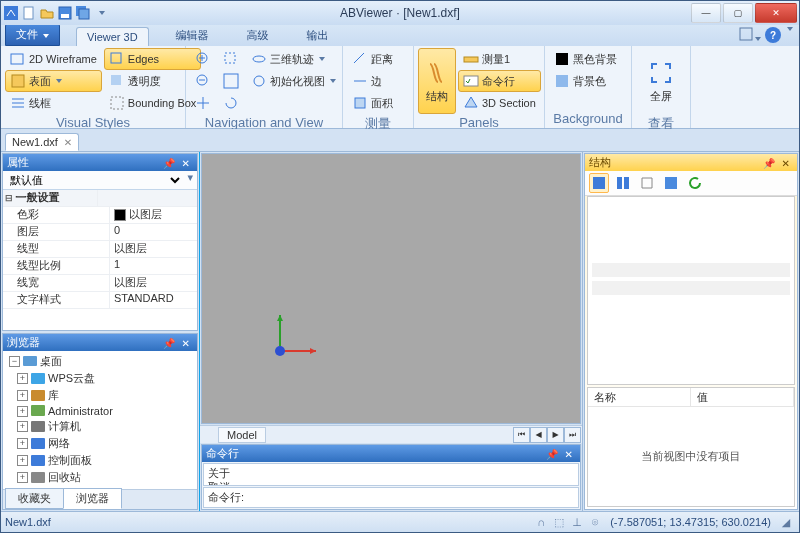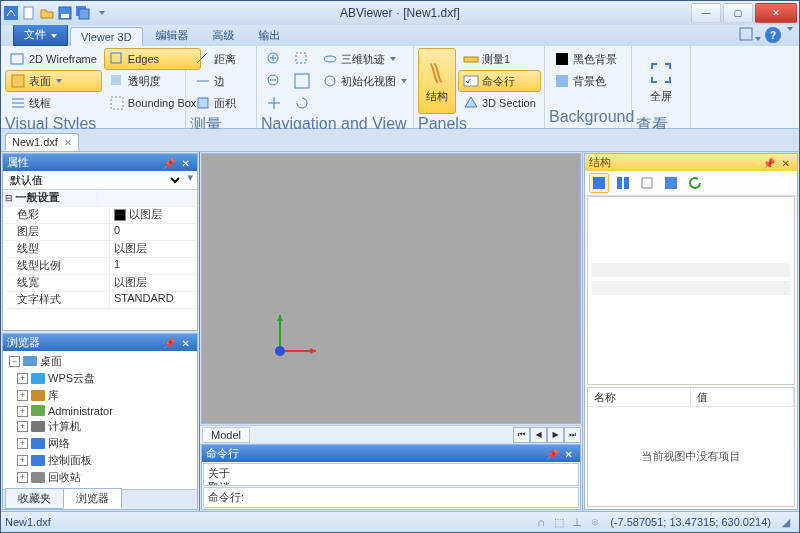--- a/index.html
+++ b/index.html
@@ -14,7 +14,7 @@
 .wc{width:28px;height:18px;display:flex;align-items:center;justify-content:center;border:1px solid rgba(0,0,0,.15);border-radius:2px;margin-left:2px;font-size:9px;background:linear-gradient(#f7fbff,#d7e6f6)}
 .wc.close{background:linear-gradient(#ef6a5f,#c63b2e);color:#fff;width:40px}
 
-.ribbon-tabs{height:21px;display:flex;align-items:flex-end;background:linear-gradient(#d7e6f6,#c9dcf2);padding-left:12px;gap:2px}
+.ribbon-tabs{height:21px;display:flex;align-items:flex-end;background:linear-gradient(#d7e6f6,#c9dcf2);padding-left:4px;gap:16px}
 .ribbon-tab{padding:3px 10px;font-size:11px;color:#2b4d7e;border:1px solid transparent;border-bottom:none;cursor:pointer}
 .ribbon-tab.file{background:linear-gradient(#4a8ade,#2d62b2);color:#fff;border-radius:3px 3px 0 0;border:1px solid #1d4f97}
 .ribbon-tab.active{background:#eef4fb;border-color:#9db9d9;border-radius:3px 3px 0 0}

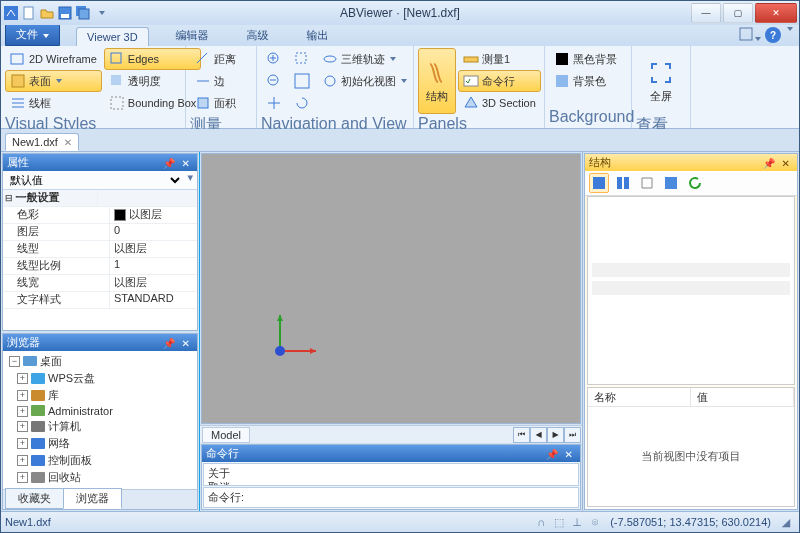--- a/index.html
+++ b/index.html
@@ -220,6 +220,80 @@
       <div class="caption">Visual Styles</div>
     </div>
 
+    <div class="ribbon-group" style="width:148px">
+      <div class="body">
+        <div class="rb-col">
+          <div class="rb-btn">
+              <span class="ico">
+                <svg width="16" height="16">
+                  <circle cx="7" cy="7" r="5" fill="none" stroke="#3d7bd9"></circle>
+                  <path d="M7 4v6M4 7h6" stroke="#3d7bd9"></path>
+                </svg>
+              </span>
+            </div>
+          <div class="rb-btn">
+              <span class="ico">
+                <svg width="16" height="16">
+                  <circle cx="7" cy="7" r="5" fill="none" stroke="#3d7bd9"></circle>
+                  <path d="M4 7h6" stroke="#3d7bd9"></path>
+                </svg>
+              </span>
+            </div>
+          <div class="rb-btn">
+              <span class="ico">
+                <svg width="16" height="16">
+                  <path d="M8 2v12M2 8h12" stroke="#3d7bd9"></path>
+                </svg>
+              </span>
+            </div>
+        </div>
+        <div class="rb-col">
+          <div class="rb-btn">
+              <span class="ico">
+                <svg width="16" height="16">
+                  <rect x="2" y="2" width="10" height="10" fill="none" stroke="#3d7bd9" stroke-dasharray="2"></rect>
+                </svg>
+              </span>
+            </div>
+          <div class="rb-btn">
+              <span class="ico">
+                <svg width="16" height="16">
+                  <rect x="1" y="1" width="14" height="14" fill="none" stroke="#3d7bd9"></rect>
+                </svg>
+              </span>
+            </div>
+          <div class="rb-btn">
+              <span class="ico">
+                <svg width="16" height="16">
+                  <path d="M3 8a5 5 0 1 0 5-5" fill="none" stroke="#3d7bd9"></path>
+                </svg>
+              </span>
+            </div>
+        </div>
+        <div class="rb-col">
+          <div class="rb-btn">
+              <span class="ico">
+                <svg width="16" height="16">
+                  <ellipse cx="8" cy="8" rx="6" ry="3" fill="none" stroke="#3d7bd9"></ellipse>
+                </svg>
+              </span>
+              <span>三维轨迹</span>
+              <span class="caret"></span>
+            </div>
+          <div class="rb-btn">
+              <span class="ico">
+                <svg width="16" height="16">
+                  <circle cx="8" cy="8" r="5" fill="none" stroke="#3d7bd9"></circle>
+                </svg>
+              </span>
+              <span>初始化视图</span>
+              <span class="caret"></span>
+            </div>
+        </div>
+      </div>
+      <div class="caption">Navigation and View</div>
+    </div>
+
     <div class="ribbon-group" style="width:62px">
       <div class="body">
           <div class="rb-col">
@@ -250,80 +324,6 @@
       </div>
         </div>
       <div class="caption">测量</div>
-    </div>
-
-    <div class="ribbon-group" style="width:148px">
-      <div class="body">
-        <div class="rb-col">
-          <div class="rb-btn">
-              <span class="ico">
-                <svg width="16" height="16">
-                  <circle cx="7" cy="7" r="5" fill="none" stroke="#3d7bd9"></circle>
-                  <path d="M7 4v6M4 7h6" stroke="#3d7bd9"></path>
-                </svg>
-              </span>
-            </div>
-          <div class="rb-btn">
-              <span class="ico">
-                <svg width="16" height="16">
-                  <circle cx="7" cy="7" r="5" fill="none" stroke="#3d7bd9"></circle>
-                  <path d="M4 7h6" stroke="#3d7bd9"></path>
-                </svg>
-              </span>
-            </div>
-          <div class="rb-btn">
-              <span class="ico">
-                <svg width="16" height="16">
-                  <path d="M8 2v12M2 8h12" stroke="#3d7bd9"></path>
-                </svg>
-              </span>
-            </div>
-        </div>
-        <div class="rb-col">
-          <div class="rb-btn">
-              <span class="ico">
-                <svg width="16" height="16">
-                  <rect x="2" y="2" width="10" height="10" fill="none" stroke="#3d7bd9" stroke-dasharray="2"></rect>
-                </svg>
-              </span>
-            </div>
-          <div class="rb-btn">
-              <span class="ico">
-                <svg width="16" height="16">
-                  <rect x="1" y="1" width="14" height="14" fill="none" stroke="#3d7bd9"></rect>
-                </svg>
-              </span>
-            </div>
-          <div class="rb-btn">
-              <span class="ico">
-                <svg width="16" height="16">
-                  <path d="M3 8a5 5 0 1 0 5-5" fill="none" stroke="#3d7bd9"></path>
-                </svg>
-              </span>
-            </div>
-        </div>
-        <div class="rb-col">
-          <div class="rb-btn">
-              <span class="ico">
-                <svg width="16" height="16">
-                  <ellipse cx="8" cy="8" rx="6" ry="3" fill="none" stroke="#3d7bd9"></ellipse>
-                </svg>
-              </span>
-              <span>三维轨迹</span>
-              <span class="caret"></span>
-            </div>
-          <div class="rb-btn">
-              <span class="ico">
-                <svg width="16" height="16">
-                  <circle cx="8" cy="8" r="5" fill="none" stroke="#3d7bd9"></circle>
-                </svg>
-              </span>
-              <span>初始化视图</span>
-              <span class="caret"></span>
-            </div>
-        </div>
-      </div>
-      <div class="caption">Navigation and View</div>
     </div>
 
     <div class="ribbon-group" style="width:122px">

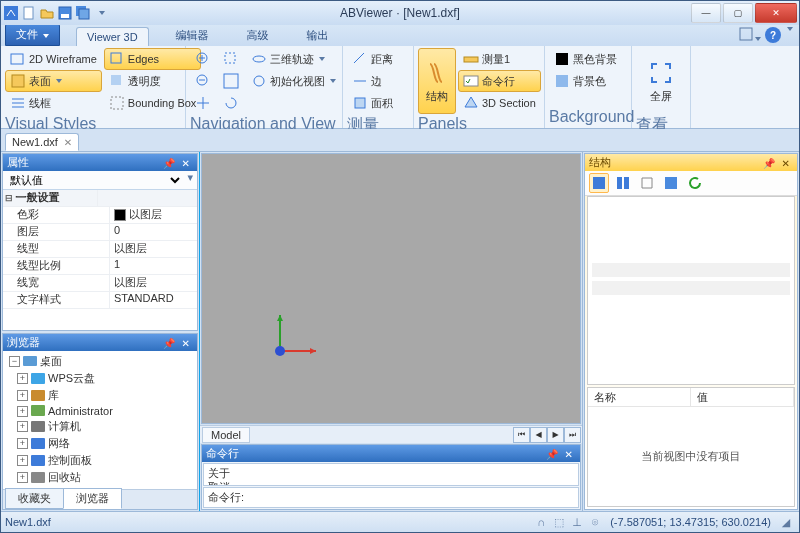--- a/index.html
+++ b/index.html
@@ -22,7 +22,7 @@
 .ribbon{height:82px;background:#eef4fb;border-bottom:1px solid #9db9d9;display:flex}
 .ribbon-group{border-right:1px solid #c3d6eb;display:flex;flex-direction:column;padding:2px 4px 0 4px}
 .ribbon-group .body{flex:1;display:flex;gap:2px;align-items:flex-start}
-.ribbon-group .caption{color:#5a7aa5;font-size:16px;padding:1px 0 2px 0}
+.ribbon-group .caption{text-align:center;color:#5a7aa5;font-size:13px;padding:1px 0 2px 0}
 .rb-btn{display:flex;align-items:center;gap:3px;padding:2px 4px;border:1px solid transparent;border-radius:3px;cursor:pointer;white-space:nowrap;font-size:11px}
 .rb-btn.active{background:linear-gradient(#ffe9a6,#ffd24d);border-color:#d9a53a}
 .rb-btn.big{flex-direction:column;width:44px;height:60px;justify-content:center;gap:2px;text-align:center}

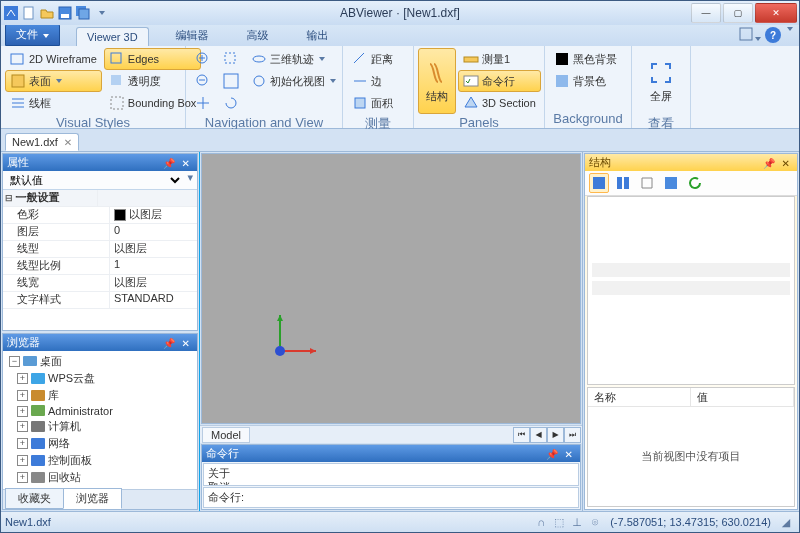--- a/index.html
+++ b/index.html
@@ -71,7 +71,7 @@
 .viewport{flex:1;background:#a8a8a8;position:relative;border:1px solid #9db9d9;margin:1px}
 .axes{position:absolute;left:66px;bottom:56px}
 .model-bar{height:17px;background:#e6eef8;display:flex;align-items:center;border-top:1px solid #b9cce2;font-size:11px;position:relative}
-.model-tab{padding:1px 8px;border:1px solid #b9cce2;background:#f6f9fd;margin-left:2px}
+.model-tab{padding:1px 8px;border:1px solid #b9cce2;background:#f6f9fd;margin-left:18px}
 .model-scroll{display:flex;margin-left:auto;margin-right:1px;gap:0}
 .ms{width:15px;height:14px;border:1px solid #9db9d9;background:#eef4fb;display:flex;align-items:center;justify-content:center;font-size:8px;cursor:pointer}
 

